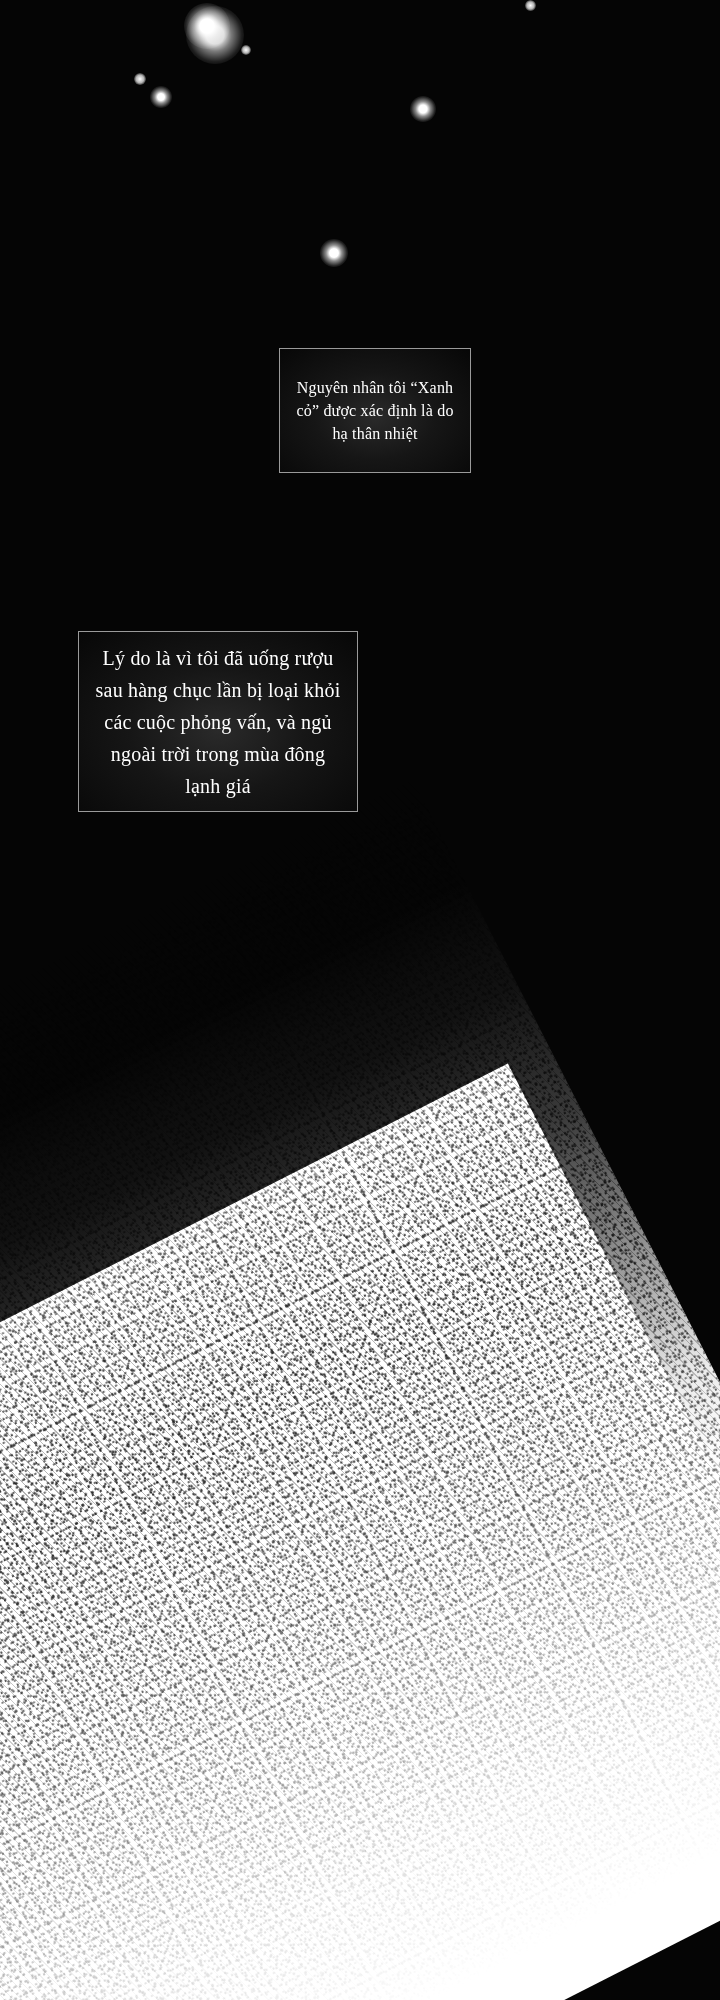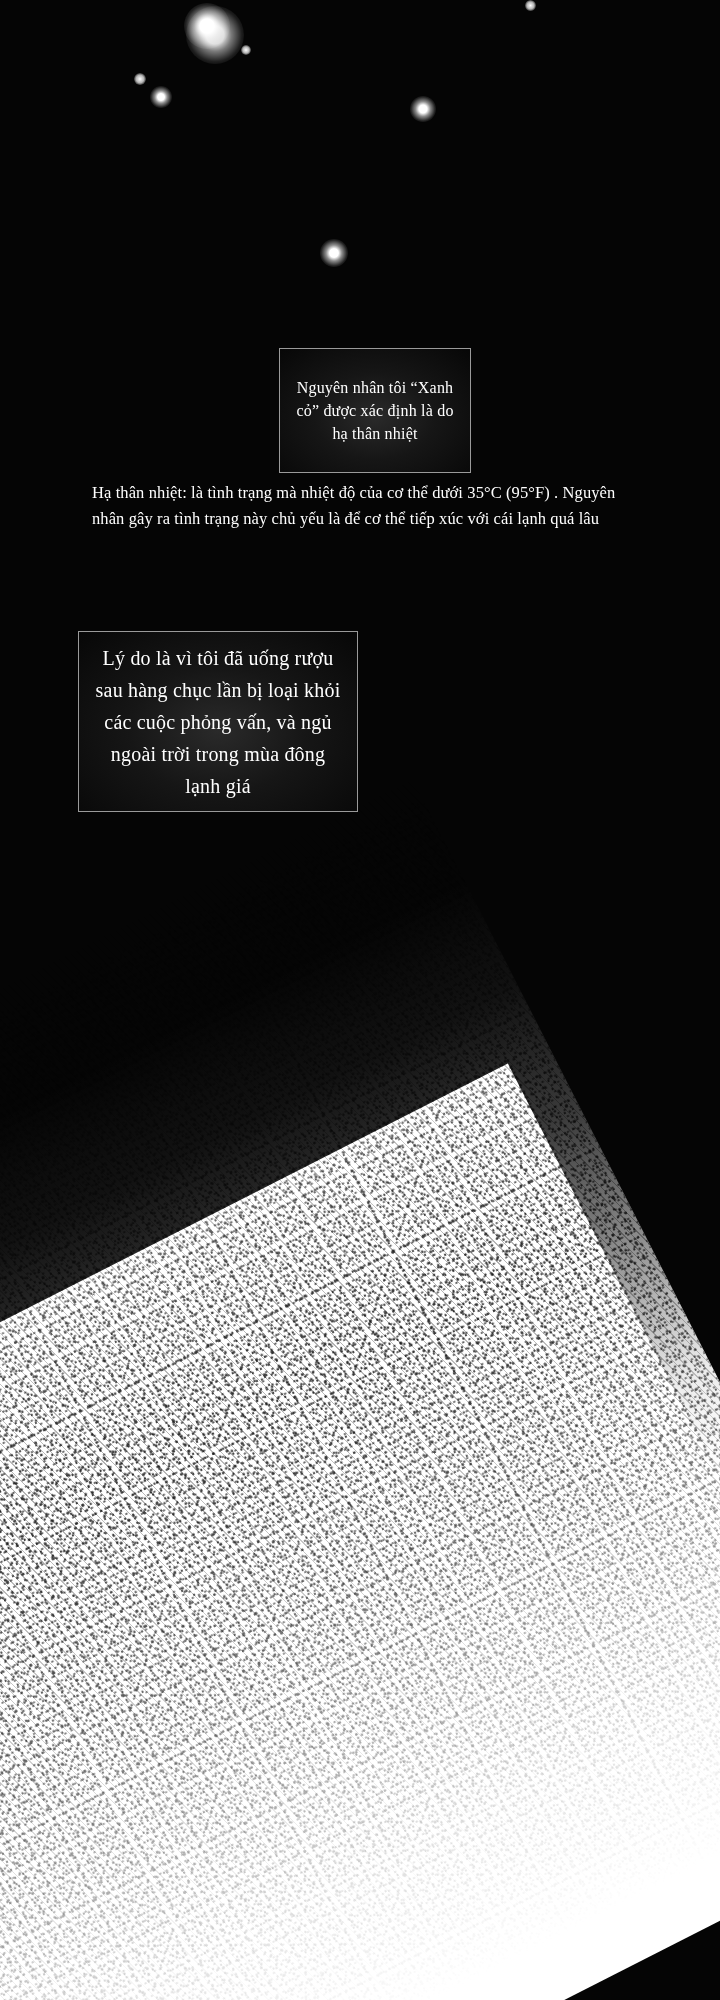--- a/index.html
+++ b/index.html
@@ -184,7 +184,6 @@
     <div class="txt">Nguyên nhân tôi “Xanh cỏ” được xác định là do hạ thân nhiệt</div>
   </div>
 
-  <div class="free-text" id="definition-text">Hạ thân nhiệt: là tình trạng mà nhiệt độ của cơ thể dưới 35°C (95°F) . Nguyên nhân gây ra tình trạng này chủ yếu là để cơ thể tiếp xúc với cái lạnh quá lâu</div>
 
 
   <div class="caption-box" id="box-reason">

